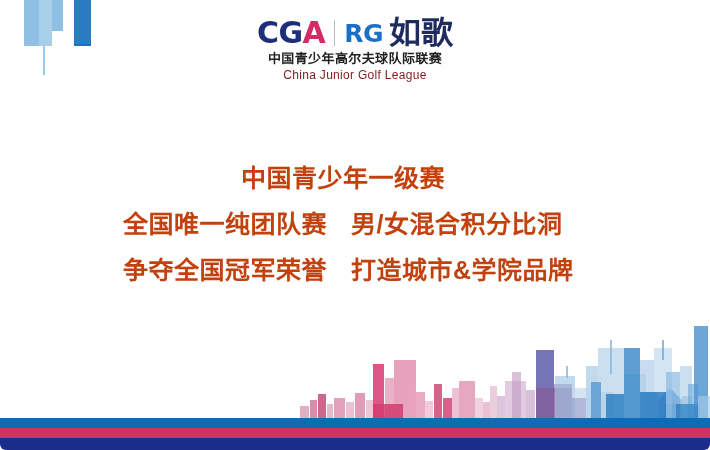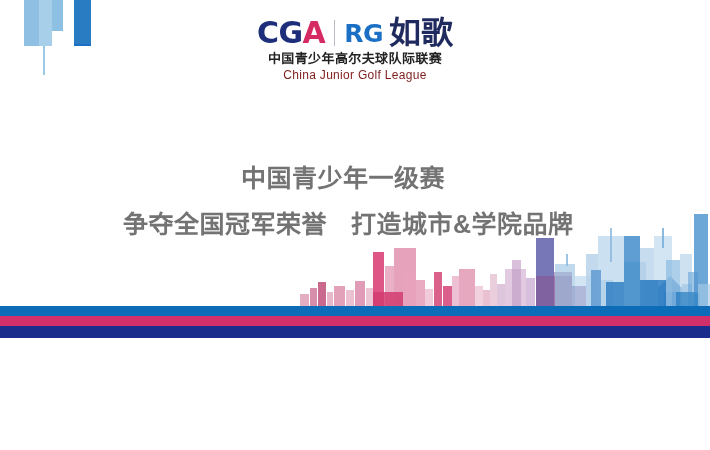--- a/index.html
+++ b/index.html
@@ -15,9 +15,10 @@
   .poster {
     position: relative;
     width: 710px;
-    height: 338px;
+    height: 450px;
     background: #ffffff;
     overflow: hidden;
+    border-radius: 6px;
   }
 
   

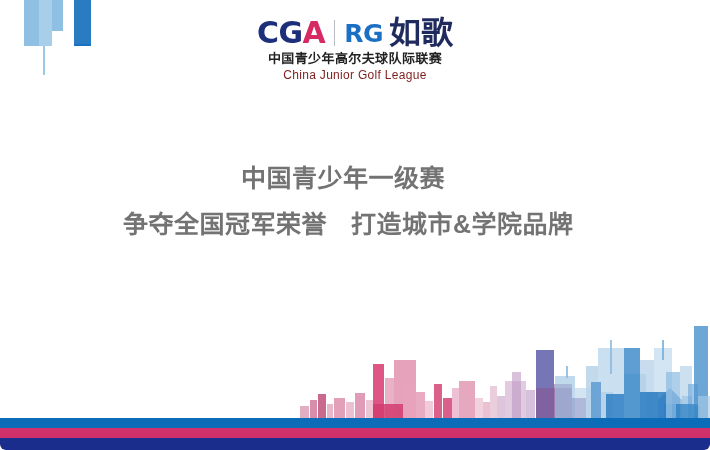--- a/index.html
+++ b/index.html
@@ -166,7 +166,7 @@
     height: 46px;
     font-size: 25px;
     font-weight: 700;
-    color: #737373;
+    color: #c2410c;
     letter-spacing: 0.5px;
   }
   .feature-left  { width: 228px; text-align: left; }

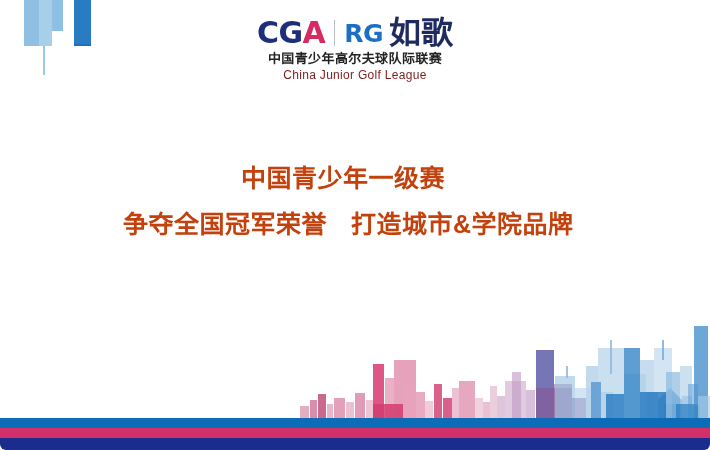--- a/index.html
+++ b/index.html
@@ -224,6 +224,10 @@
   <div class="features">
     <div class="feature-row">
       <span class="feature-left">中国青少年一级赛</span>
+    </div>
+    <div class="feature-row">
+      <span class="feature-left">全国唯一纯团队赛</span>
+      <span class="feature-right">男/女混合积分比洞</span>
     </div>
     <div class="feature-row">
       <span class="feature-left">争夺全国冠军荣誉</span>

